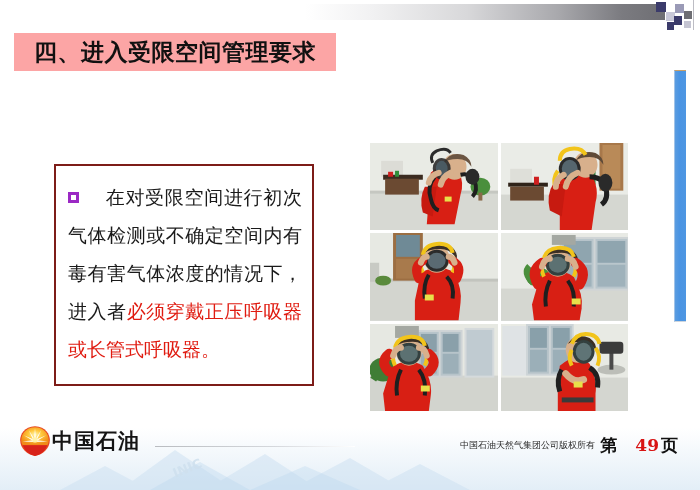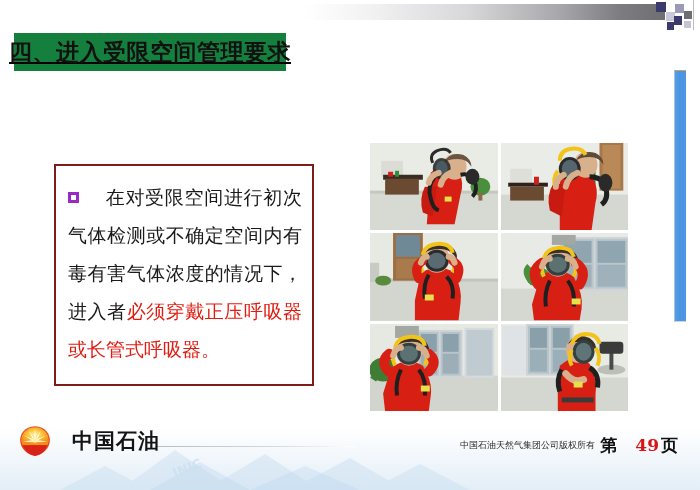--- a/index.html
+++ b/index.html
@@ -53,13 +53,12 @@
     position: absolute;
     left: 14px;
     top: 33px;
-    width: 272px;
+    width: 322px;
     height: 38px;
-    background: #15803d;
+    background: #fca5a5;
     display: flex;
     align-items: center;
     justify-content: center;
-    text-decoration: underline;
   }
   .title-banner .title-text {
     font-family: "DejaVu Sans", "Liberation Sans", sans-serif;

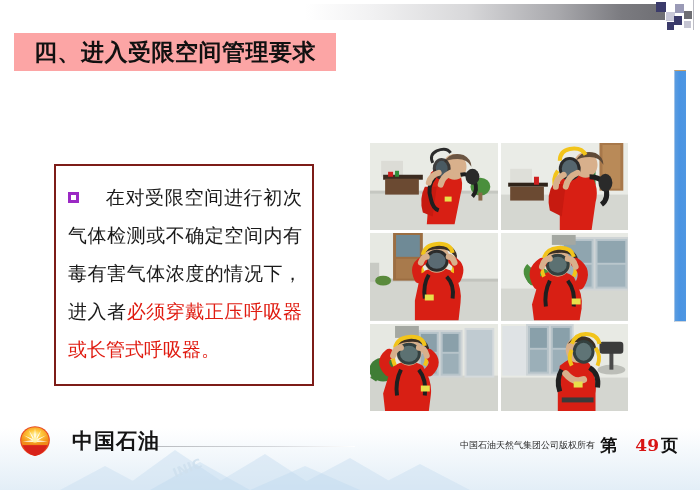--- a/index.html
+++ b/index.html
@@ -160,7 +160,7 @@
     bottom: 32px;
     display: flex;
     align-items: center;
-    gap: 20px;
+    gap: 0;
   }
   .brand-logo { width: 34px; height: 34px; display: block; }
   .brand-name {

